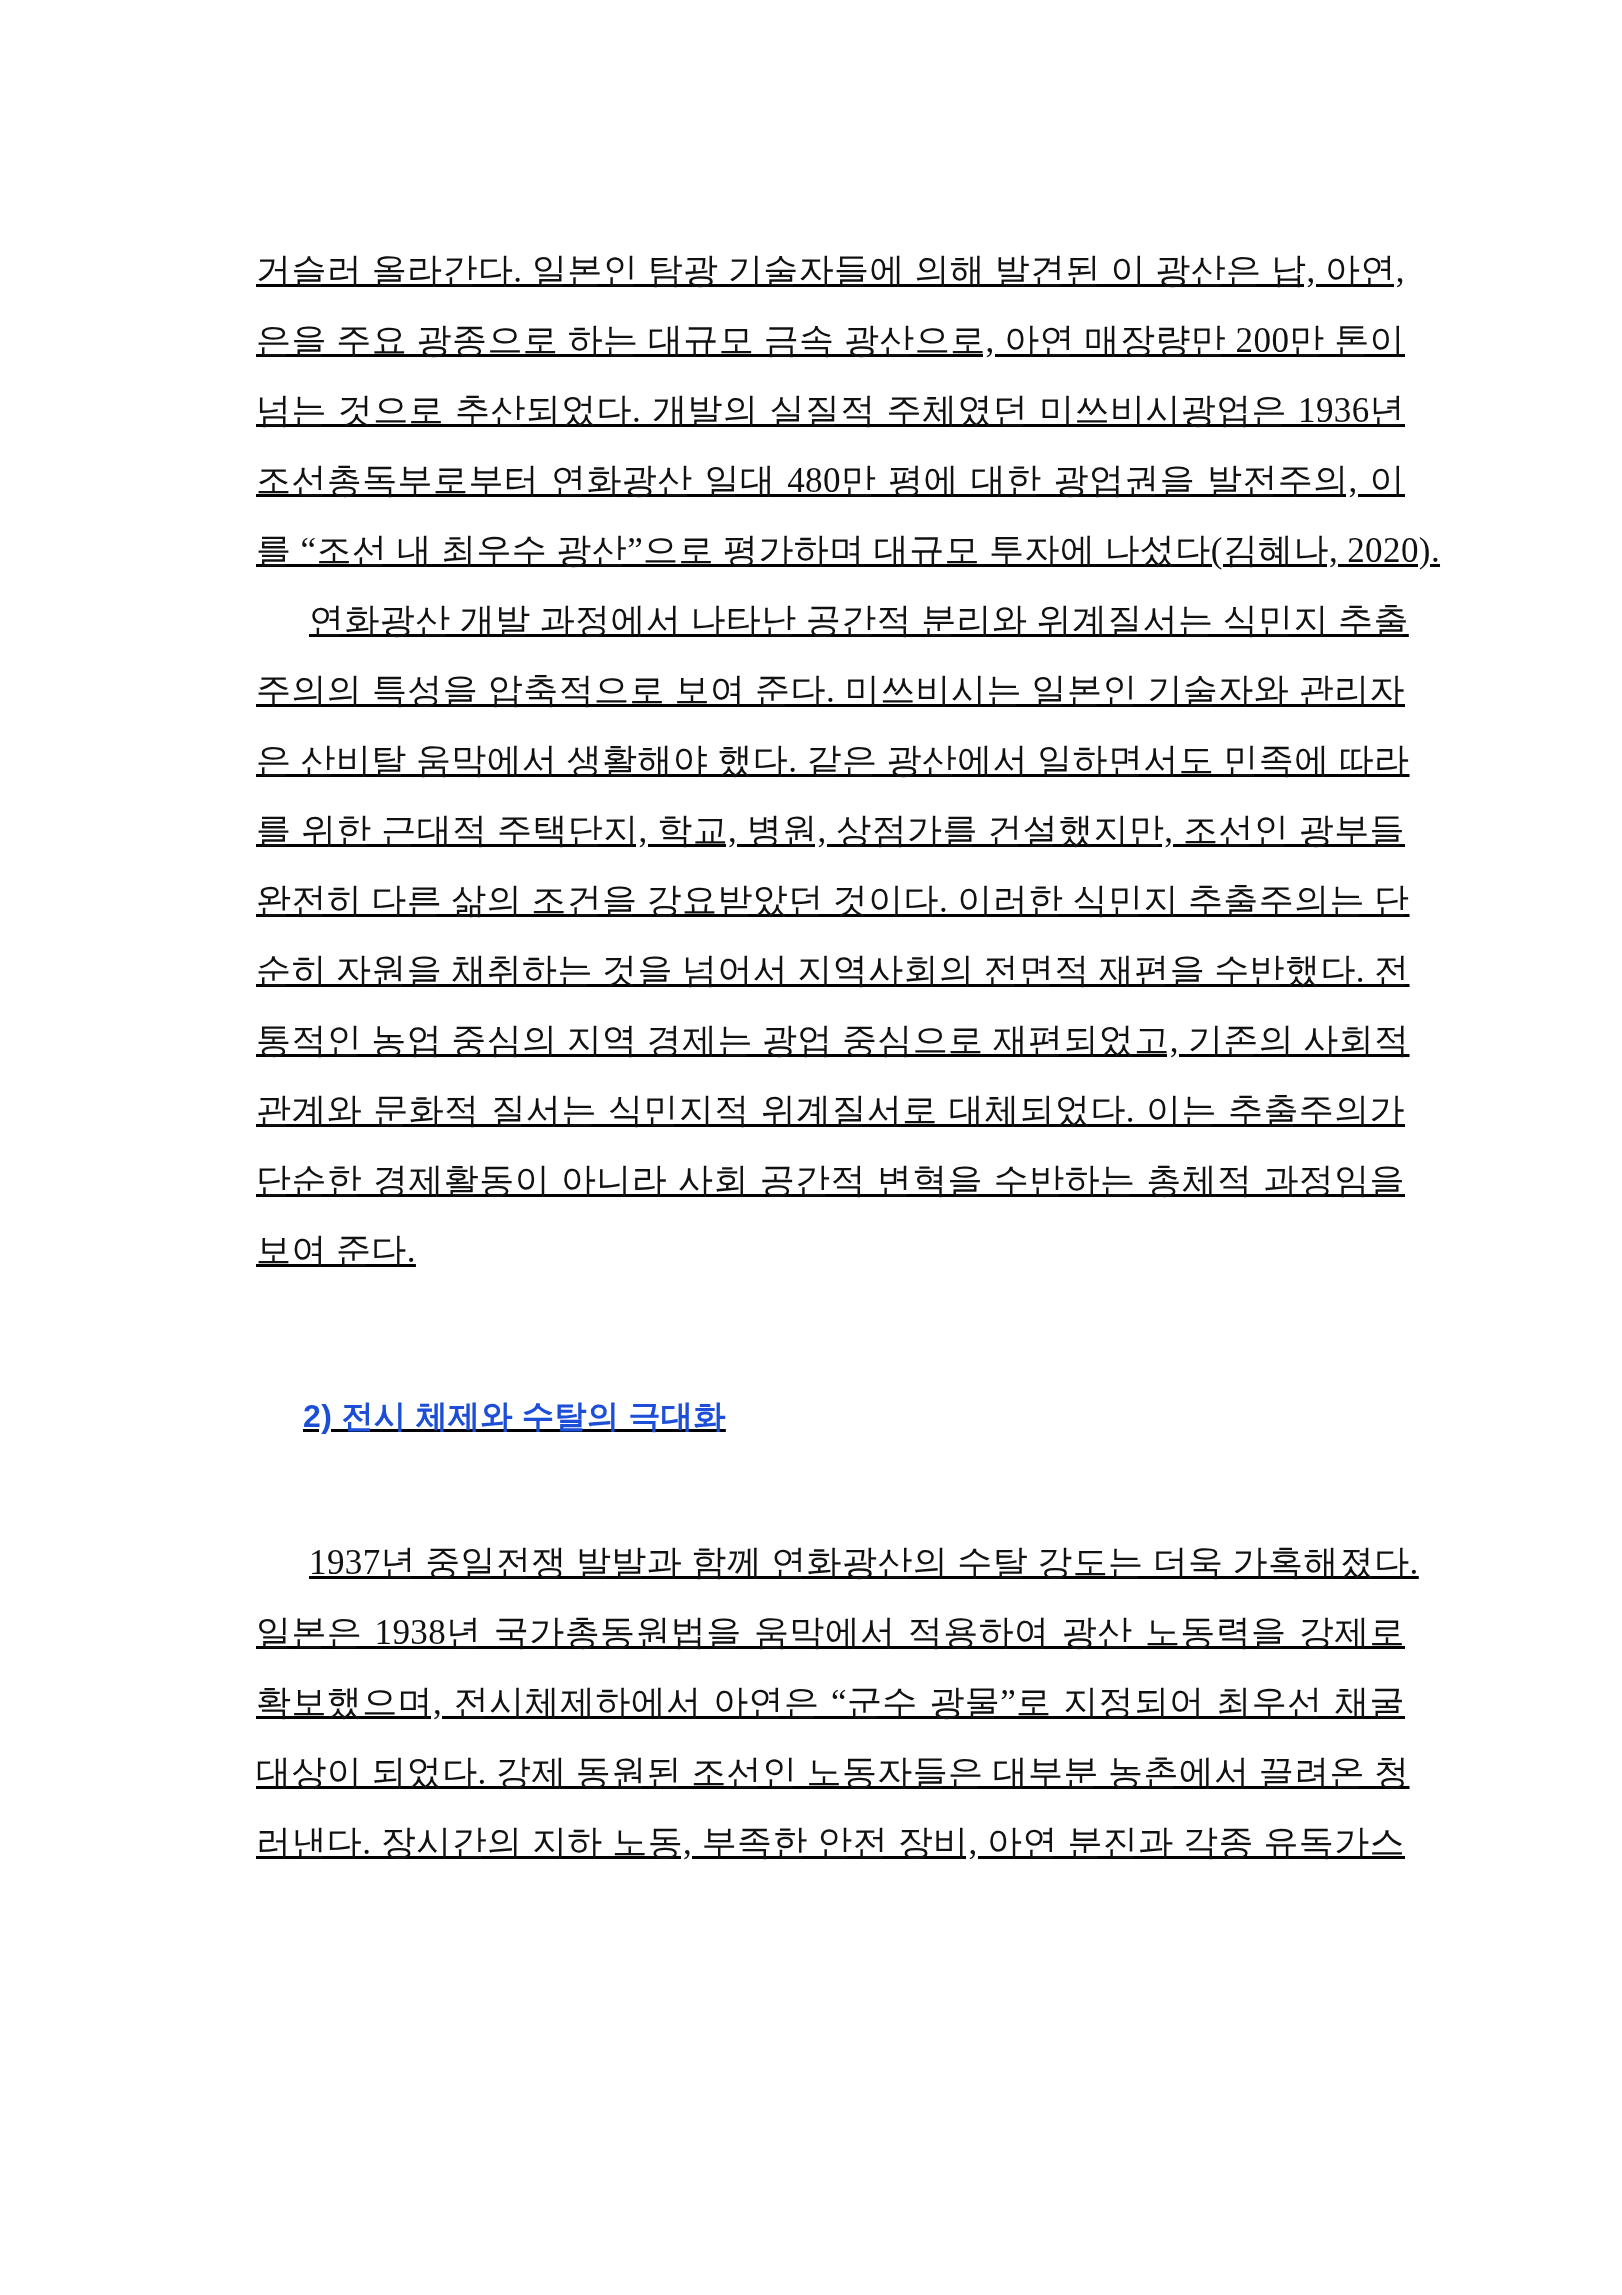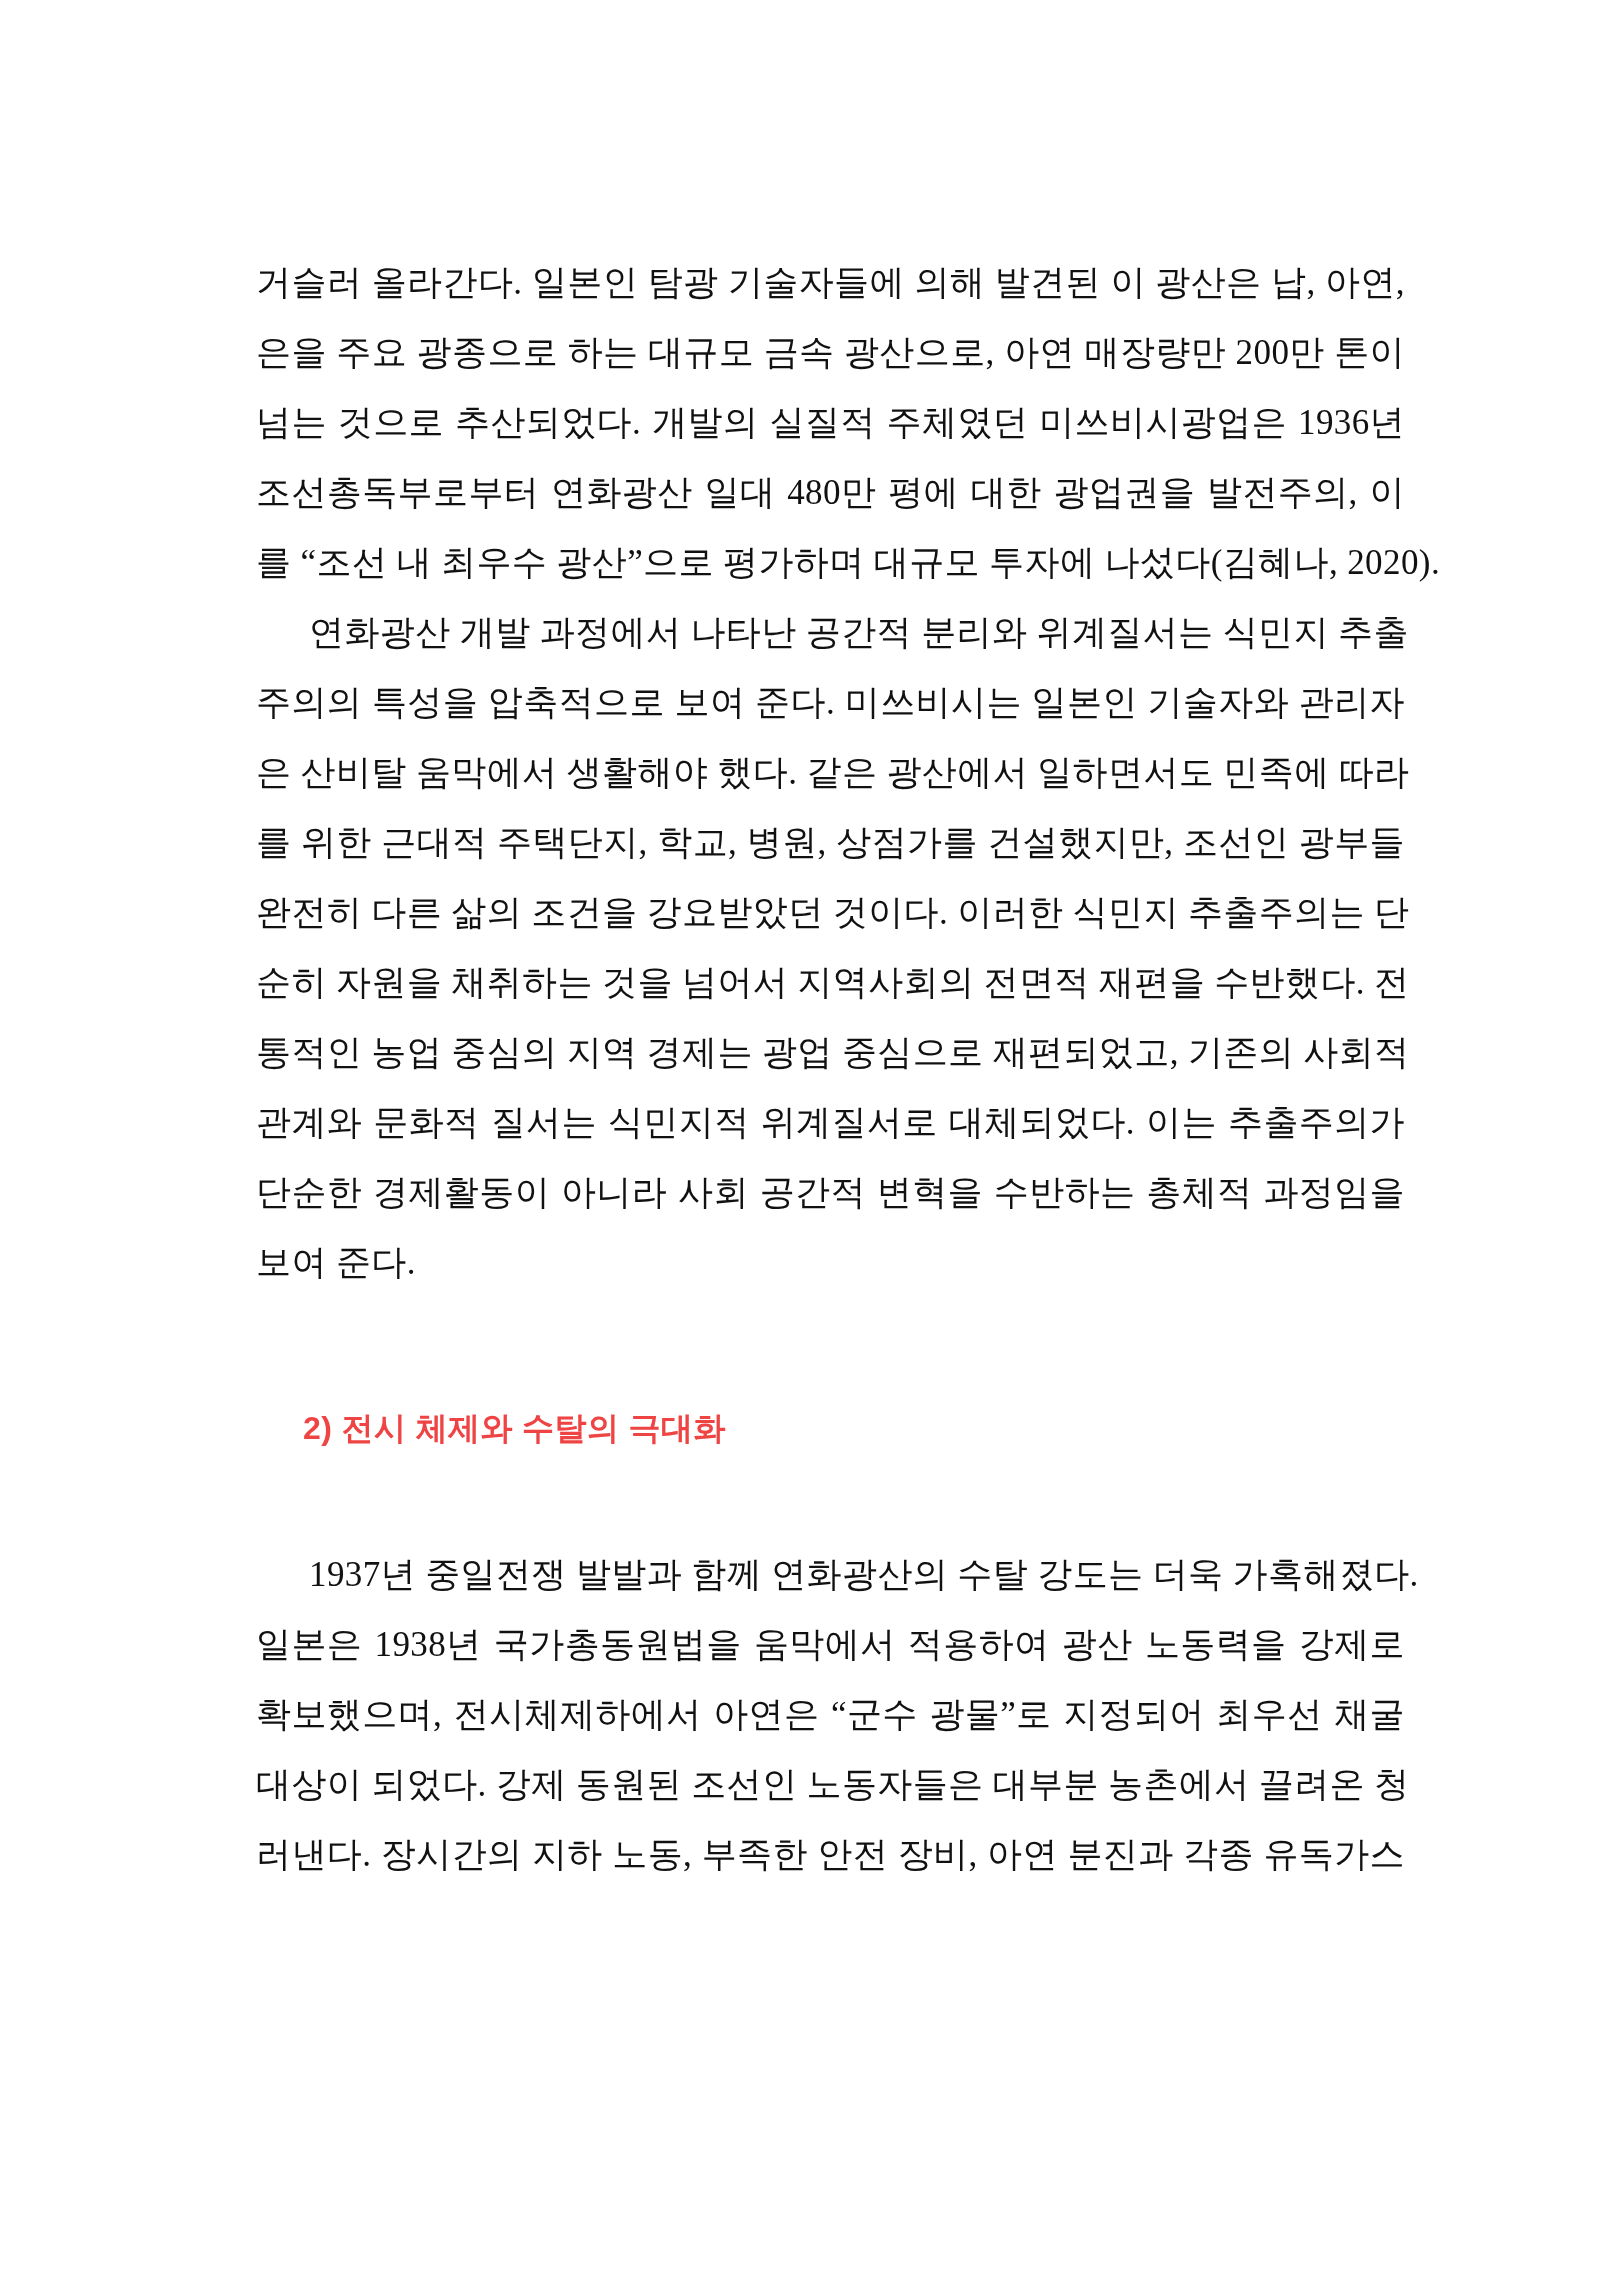--- a/index.html
+++ b/index.html
@@ -17,8 +17,9 @@
   .content {
     position: absolute;
     left: 256px;
-    top: 248px;
+    top: 236px;
     width: 1149px;
+    text-decoration: underline;
   }
   .body-line {
     margin: 0;

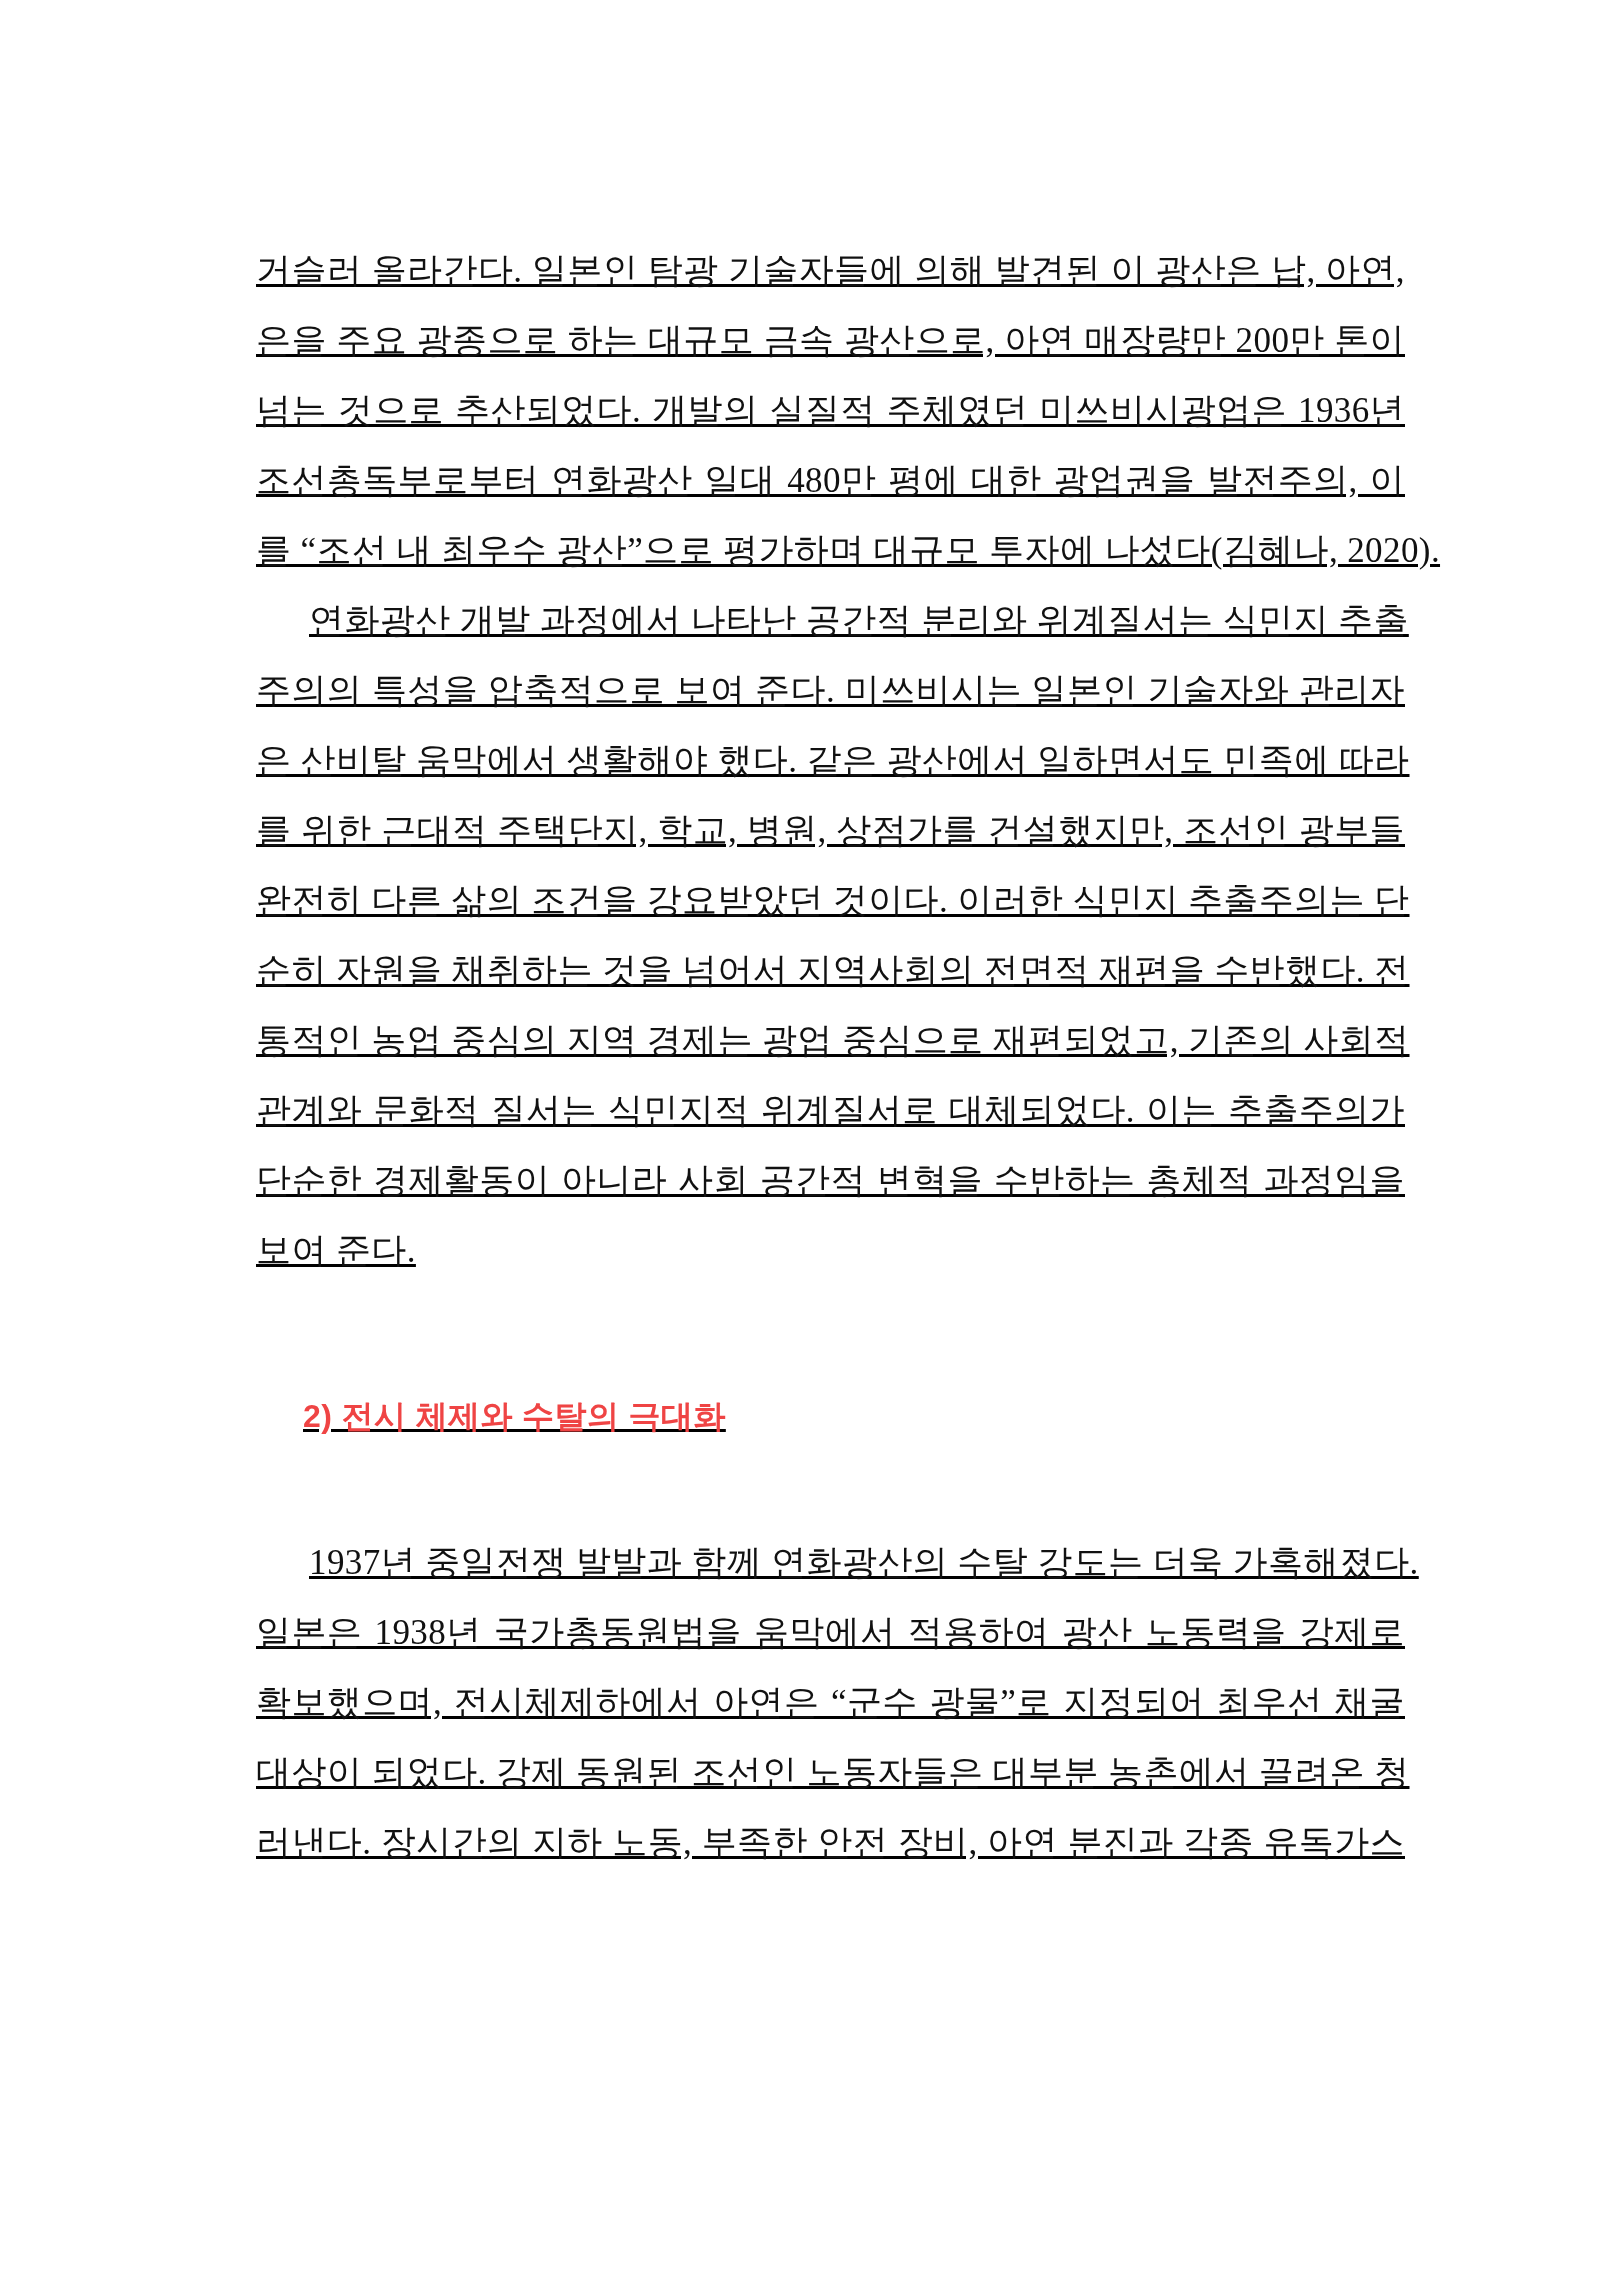--- a/index.html
+++ b/index.html
@@ -48,7 +48,7 @@
     font-family: "Liberation Sans", "DejaVu Sans", sans-serif;
     font-size: 32px;
     font-weight: 700;
-    color: #ef4444;
+    color: #1d4ed8;
     letter-spacing: 0.4px;
     text-align: left;
   }

